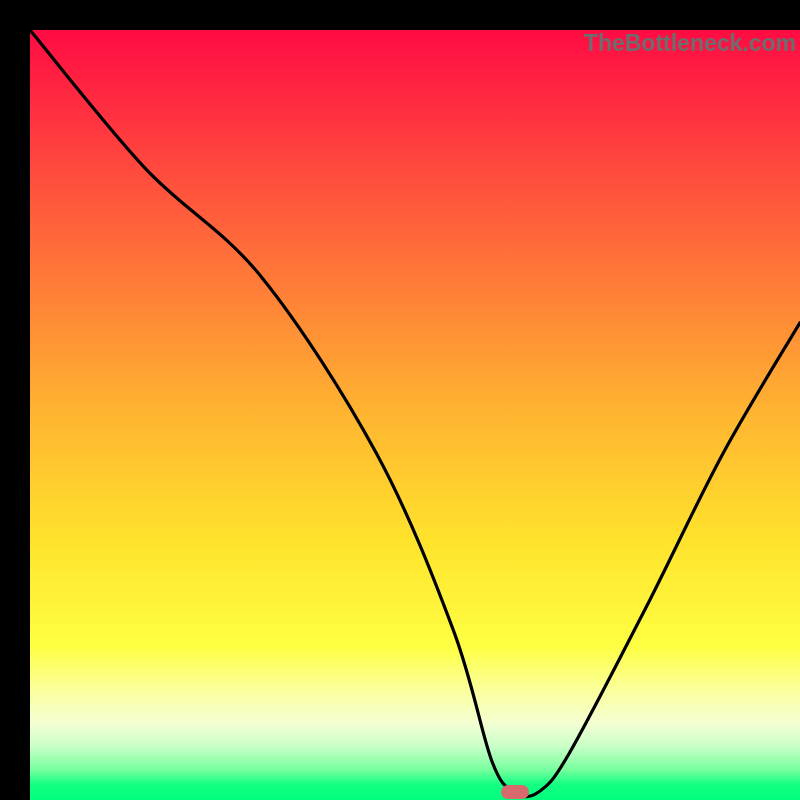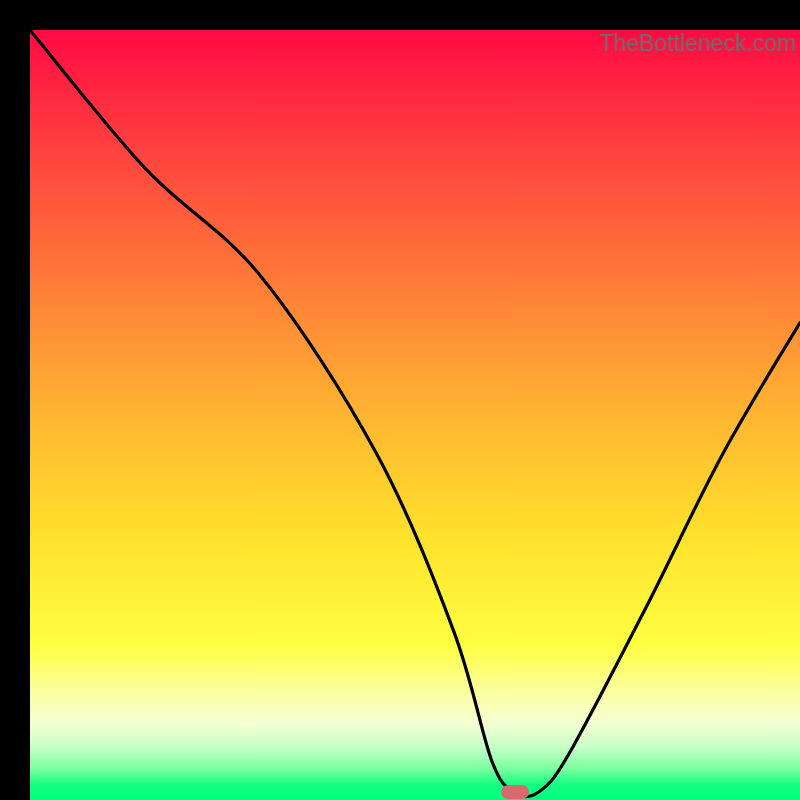--- a/index.html
+++ b/index.html
@@ -46,7 +46,7 @@
     right: 4px;
     font-family: Arial, Helvetica, sans-serif;
     font-size: 23px;
-    font-weight: normal;
+    font-weight: bold;
     color: #6d6d6d;
     letter-spacing: 0px;
     user-select: none;

